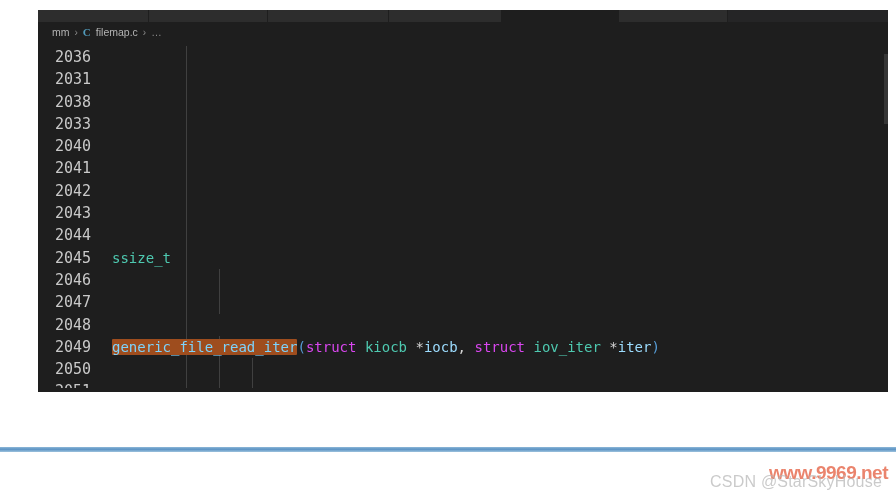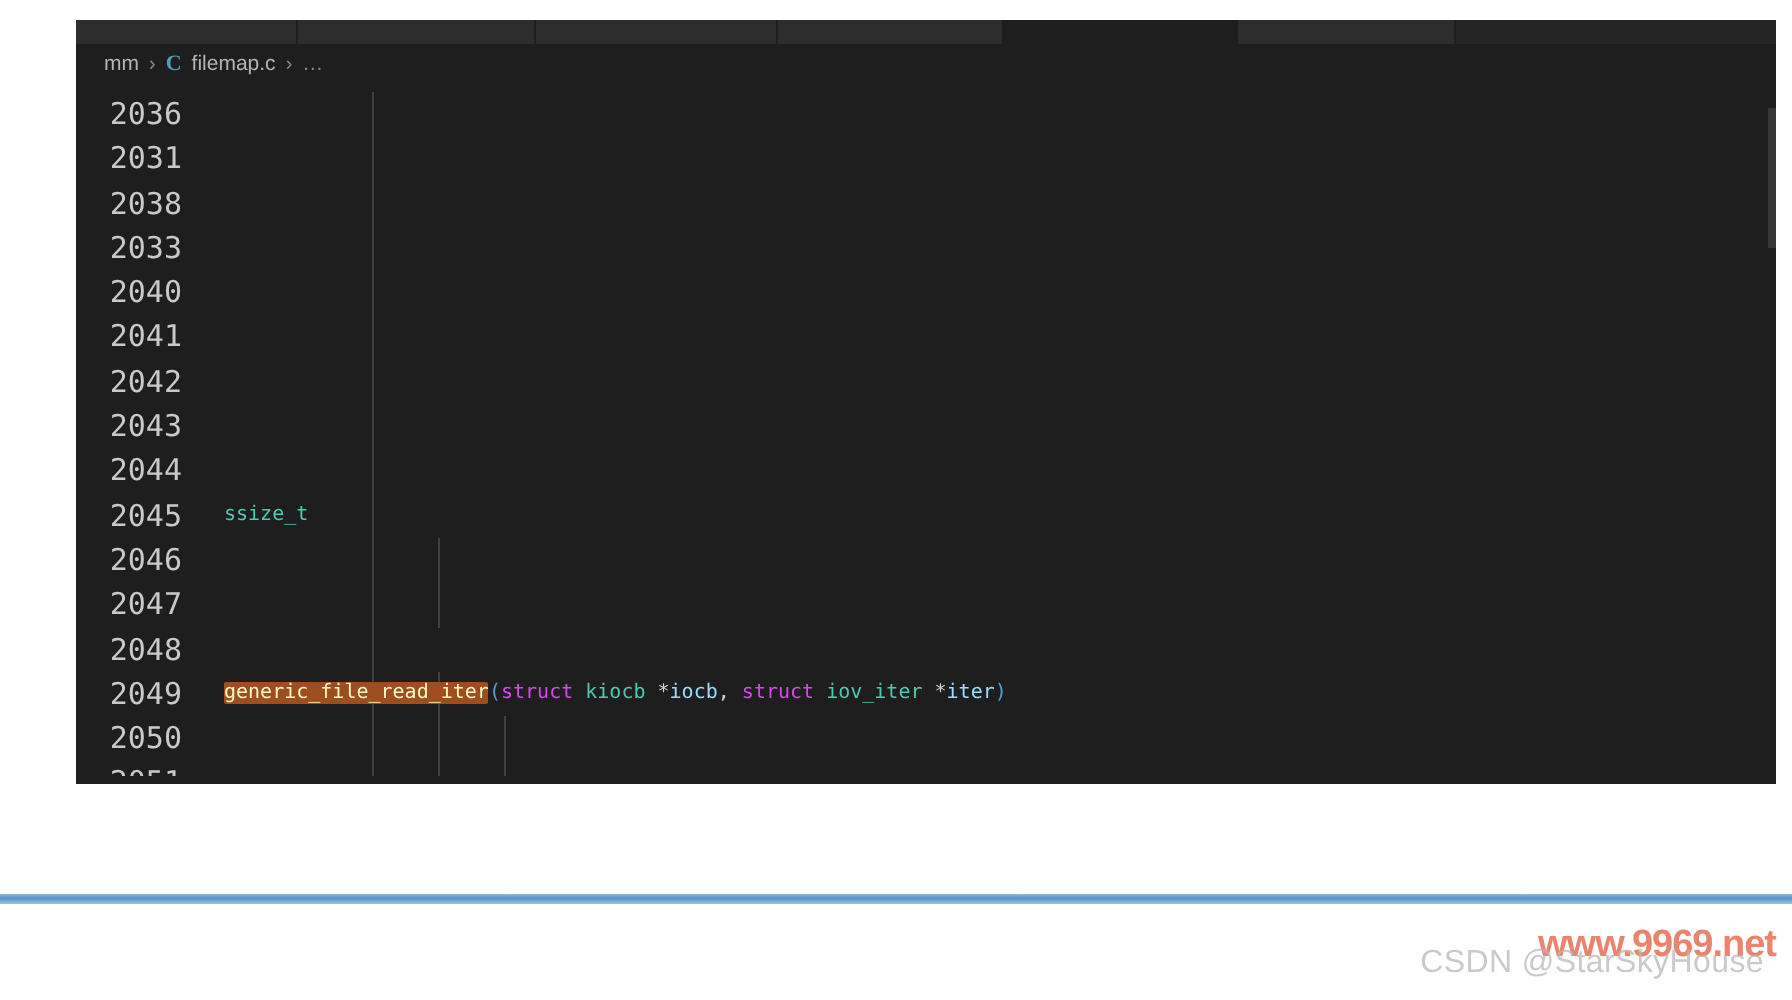--- a/index.html
+++ b/index.html
@@ -114,7 +114,7 @@
     flex: 1 1 auto;
     padding-top: 4px;
     font-family: "DejaVu Sans Mono", monospace;
-    font-size: 10px;
+    font-size: 14px;
     line-height: 22.3px;
     white-space: pre;
     color: #d4d4d4;

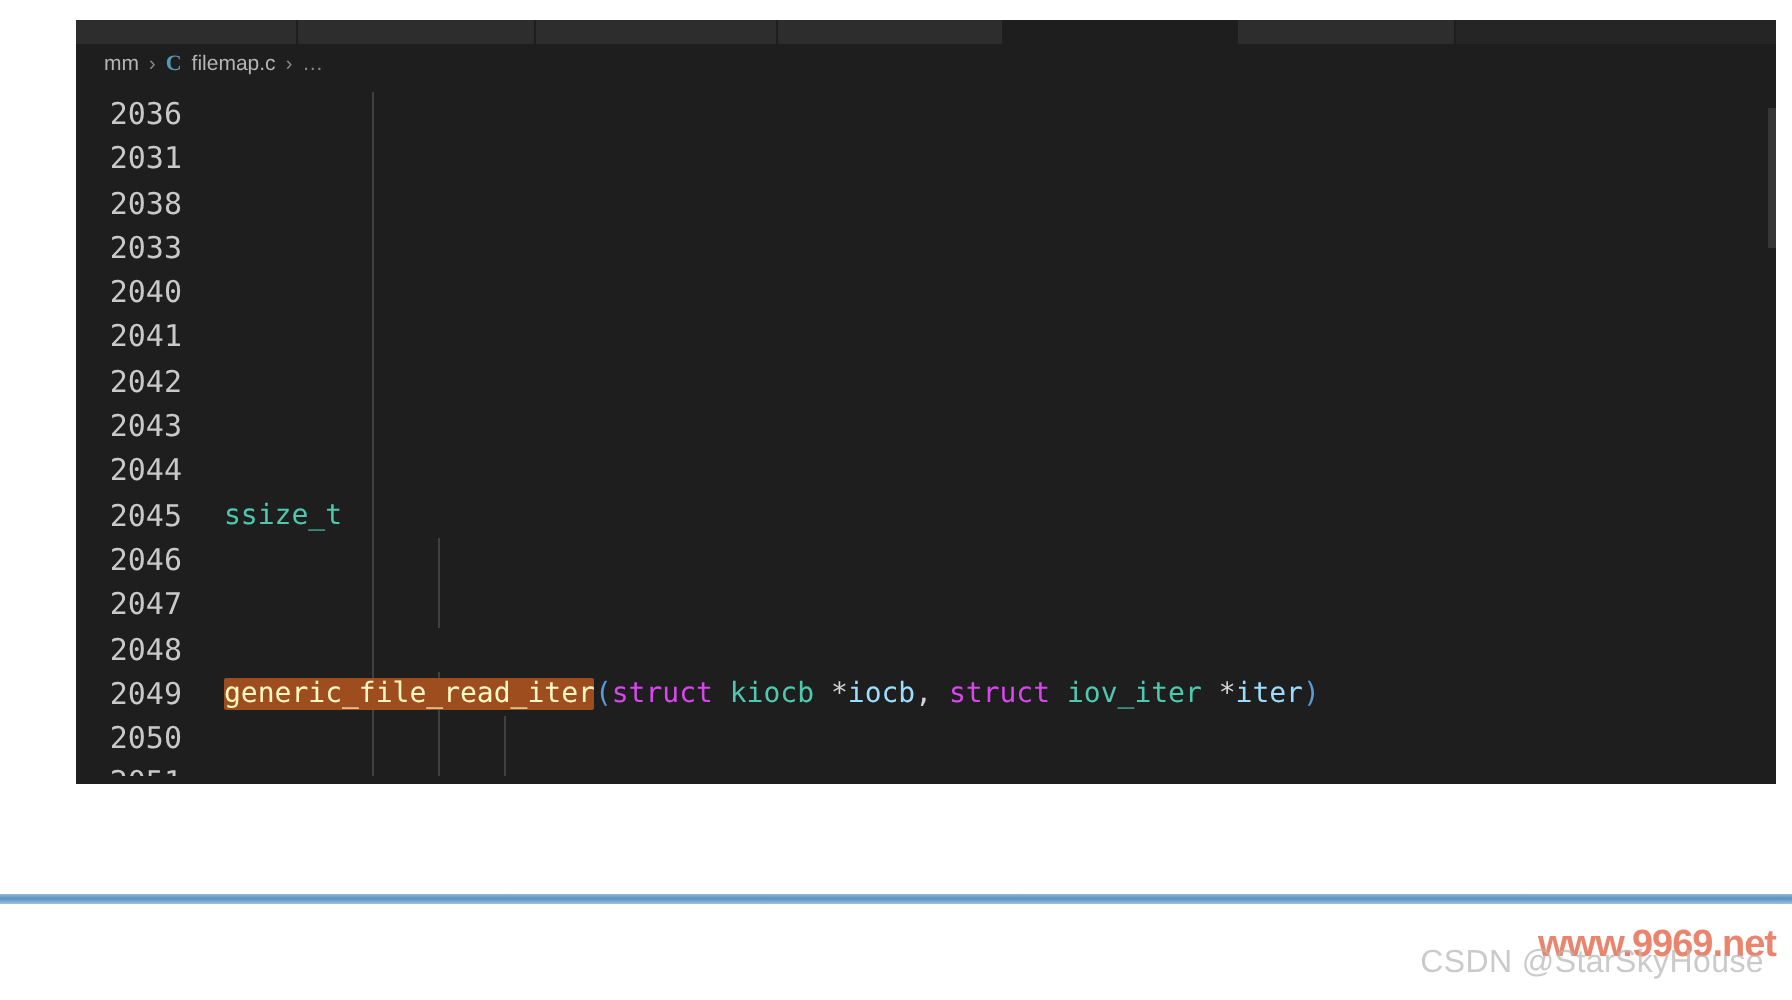--- a/index.html
+++ b/index.html
@@ -150,7 +150,7 @@
 
   .hl-symbol {
     background: #9e4d1e;
-    color: #fef9c3;
+    color: #7dd3fc;
     border-radius: 1px;
     text-align: center;
   }

